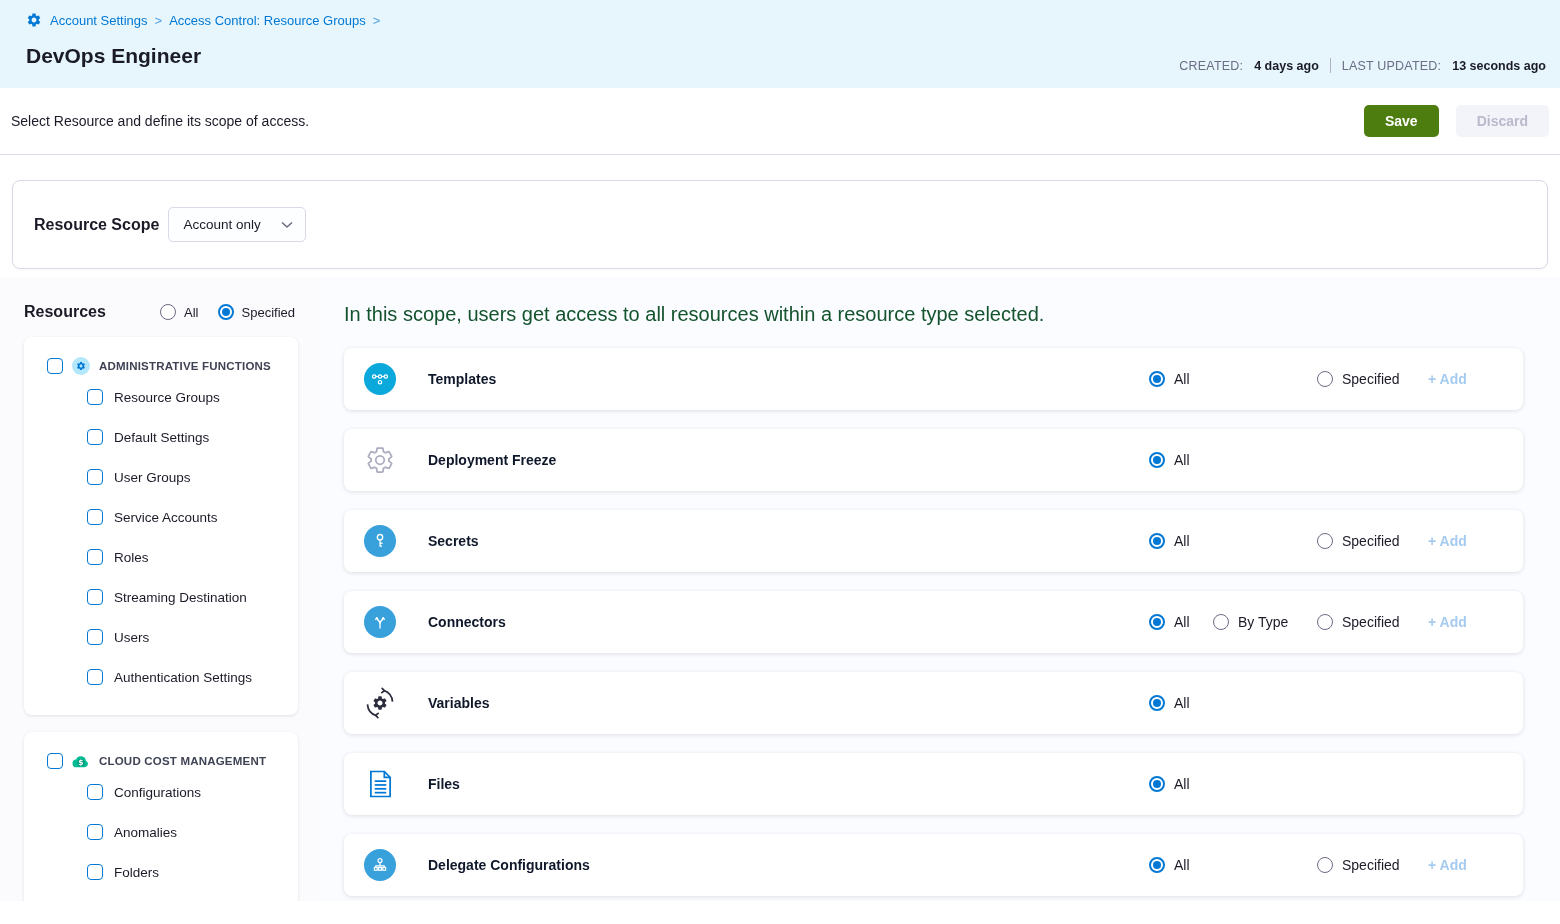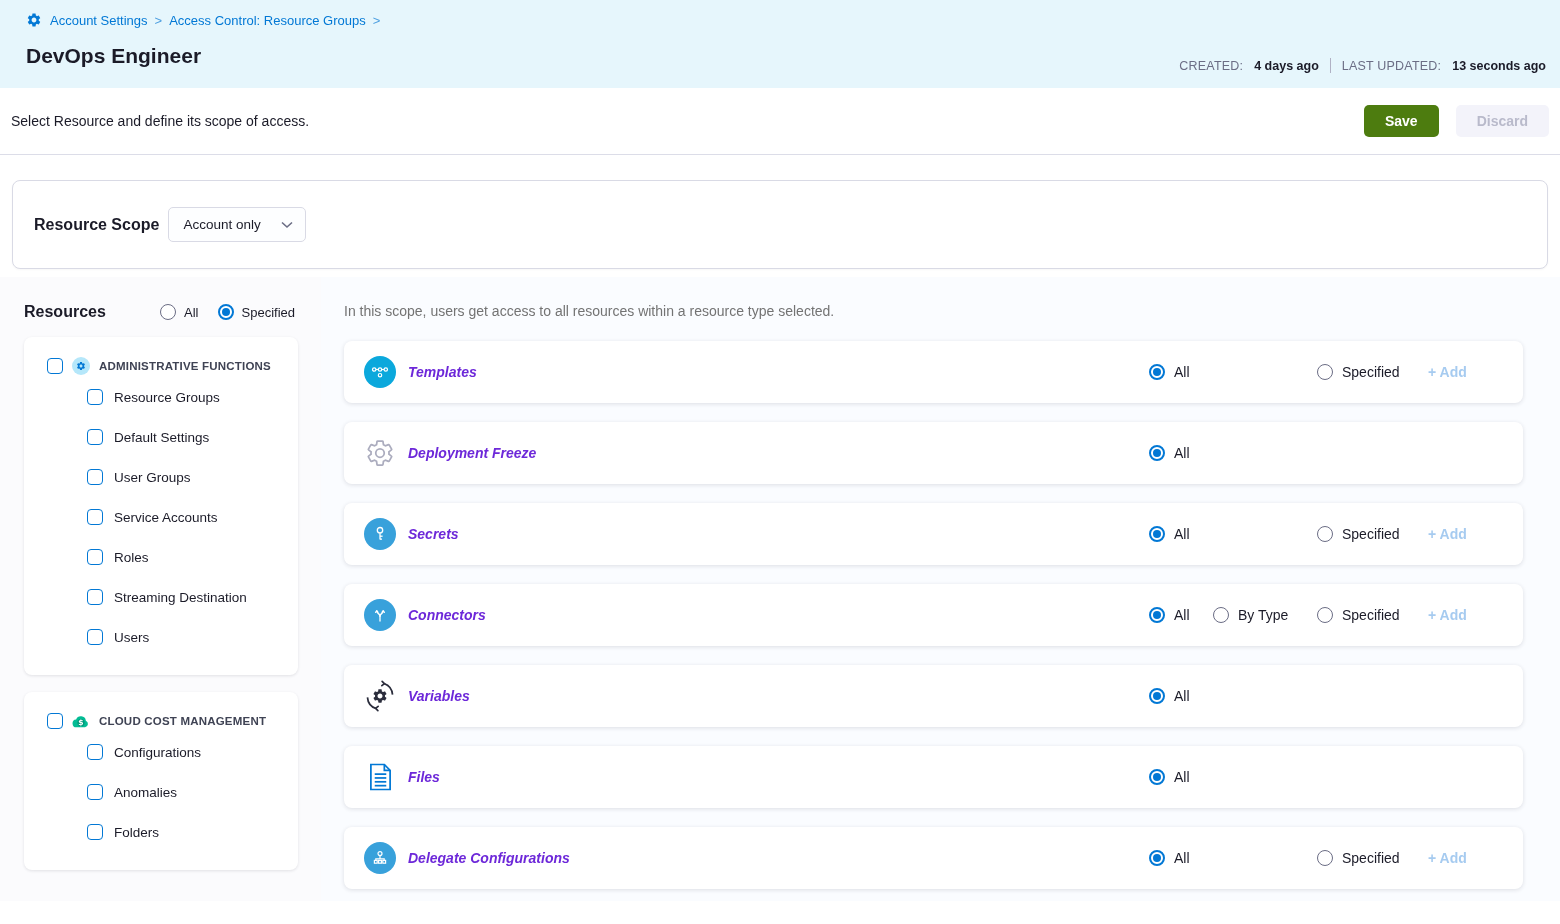--- a/index.html
+++ b/index.html
@@ -61,7 +61,7 @@
 
   
   .main-panel { flex:1; background:#FAFCFF; padding:0 37px 0 23px; }
-  .main-desc { margin:26px 0 22px 0; font-size:14px; color:#737373; }
+  .main-desc { margin:26px 0 22px 0; font-size:20px; color:#14532d; }
   .res-row { position:relative; height:62px; background:#fff; border-radius:8px;
     box-shadow:0 1px 4px rgba(40,41,61,.14); margin-bottom:19px; display:flex; align-items:center; padding-left:20px; }
   .row-icon-circle { width:32px; height:32px; border-radius:50%; display:inline-flex; align-items:center;

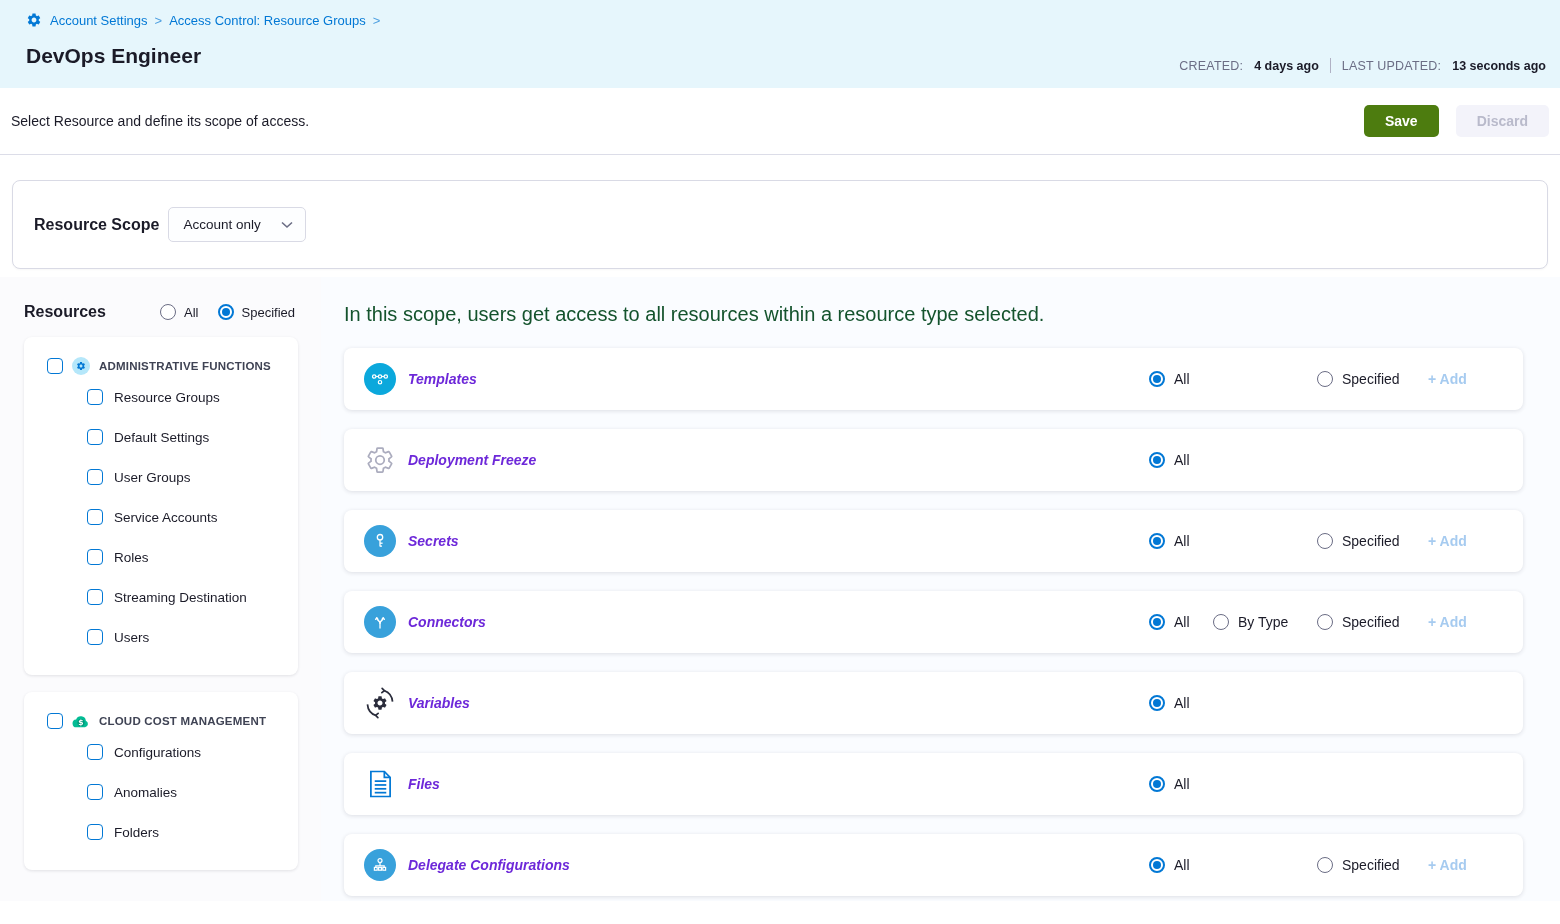--- a/index.html
+++ b/index.html
@@ -67,7 +67,7 @@
   .row-icon-circle { width:32px; height:32px; border-radius:50%; display:inline-flex; align-items:center;
     justify-content:center; flex-shrink:0; }
   .row-icon-plain { width:32px; height:32px; display:inline-flex; align-items:center; justify-content:center; flex-shrink:0; }
-  .row-label { margin-left:12px; font-size:14px; font-weight:700; color:#6d28d9;font-style:italic; }
+  .row-label { margin-left:32px; font-size:14px; font-weight:700; color:#0f172a; }
   .opt { position:absolute; display:flex; align-items:center; gap:9px; font-size:14px; color:#1B1B28; top:50%; transform:translateY(-50%); }
   .pos-all { left:805px; }
   .pos-bytype { left:869px; }

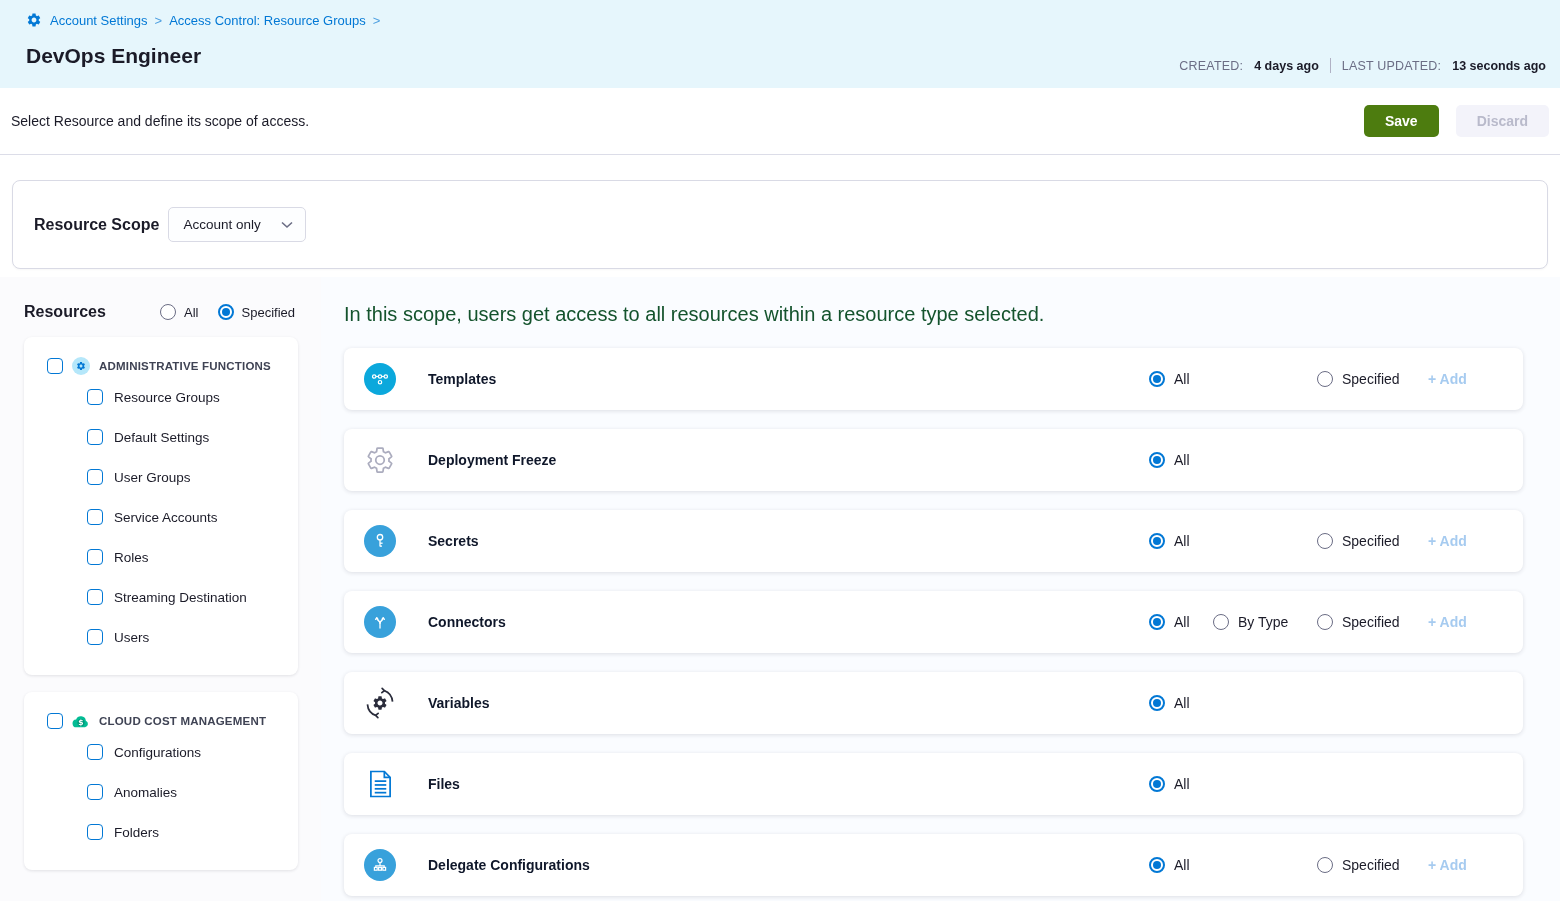--- a/index.html
+++ b/index.html
@@ -178,6 +178,10 @@
         <span class="cb"></span>
         <span>Users</span>
       </div>
+      <div class="group-item">
+        <span class="cb"></span>
+        <span>Authentication Settings</span>
+      </div>
     </div>
 
     <div class="group-card">

